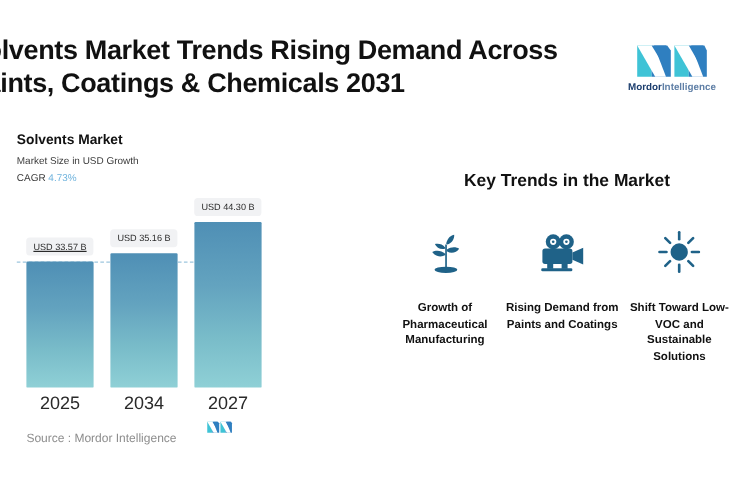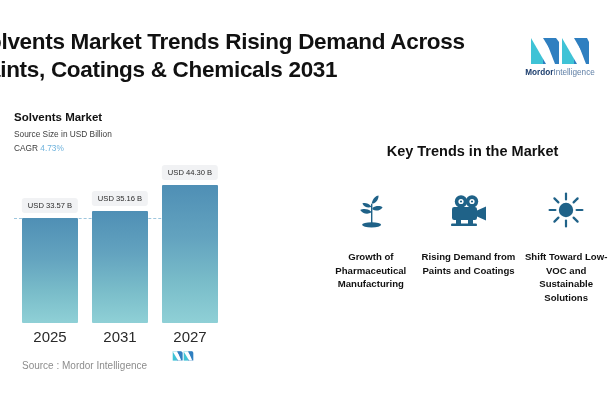--- a/index.html
+++ b/index.html
@@ -58,7 +58,7 @@
     color: #1b3d6d;
     white-space: nowrap;
   }
-  .logo-word .light { font-weight: 400; color: #5f7fa6; }
+  .logo-word .light { font-weight: 700; color: #5f7fa6; }
 
   
   .chart-head {

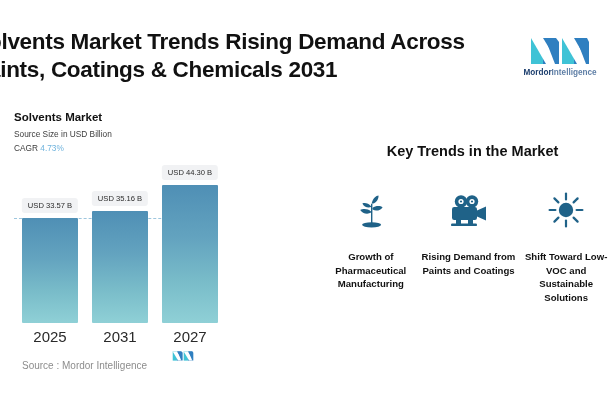--- a/index.html
+++ b/index.html
@@ -233,7 +233,7 @@
 
   <div class="chart-head">
     <div class="chart-title">Solvents Market</div>
-    <div class="chart-sub">Source Size in USD Billion</div>
+    <div class="chart-sub">Market Size in USD Growth</div>
     <div class="chart-cagr">
       <span>CAGR</span>
       <span class="val">4.73%</span>

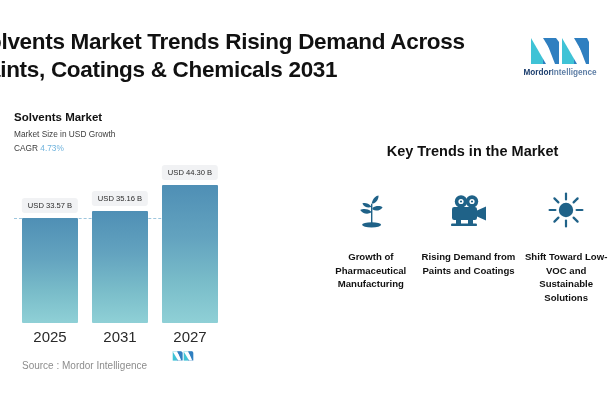--- a/index.html
+++ b/index.html
@@ -128,7 +128,7 @@
     white-space: nowrap;
     line-height: 9px;
   }
-  .vlabel.v1 { left: 50px;  top: 38px; }
+  .vlabel.v1 { left: 50px;  top: 38px; text-decoration: underline; }
   .vlabel.v2 { left: 120px; top: 31px; }
   .vlabel.v3 { left: 190px; top: 5px; }
 

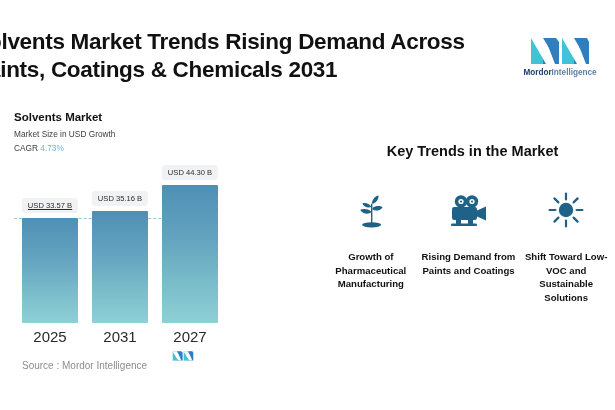--- a/index.html
+++ b/index.html
@@ -252,7 +252,7 @@
     <div class="vlabel v3">USD 44.30 B</div>
 
     <div class="xtick t1">2025</div>
-    <div class="xtick t2">2031</div>
+    <div class="xtick t2">2034</div>
     <div class="xtick t3">2027</div>
   </div>
 

